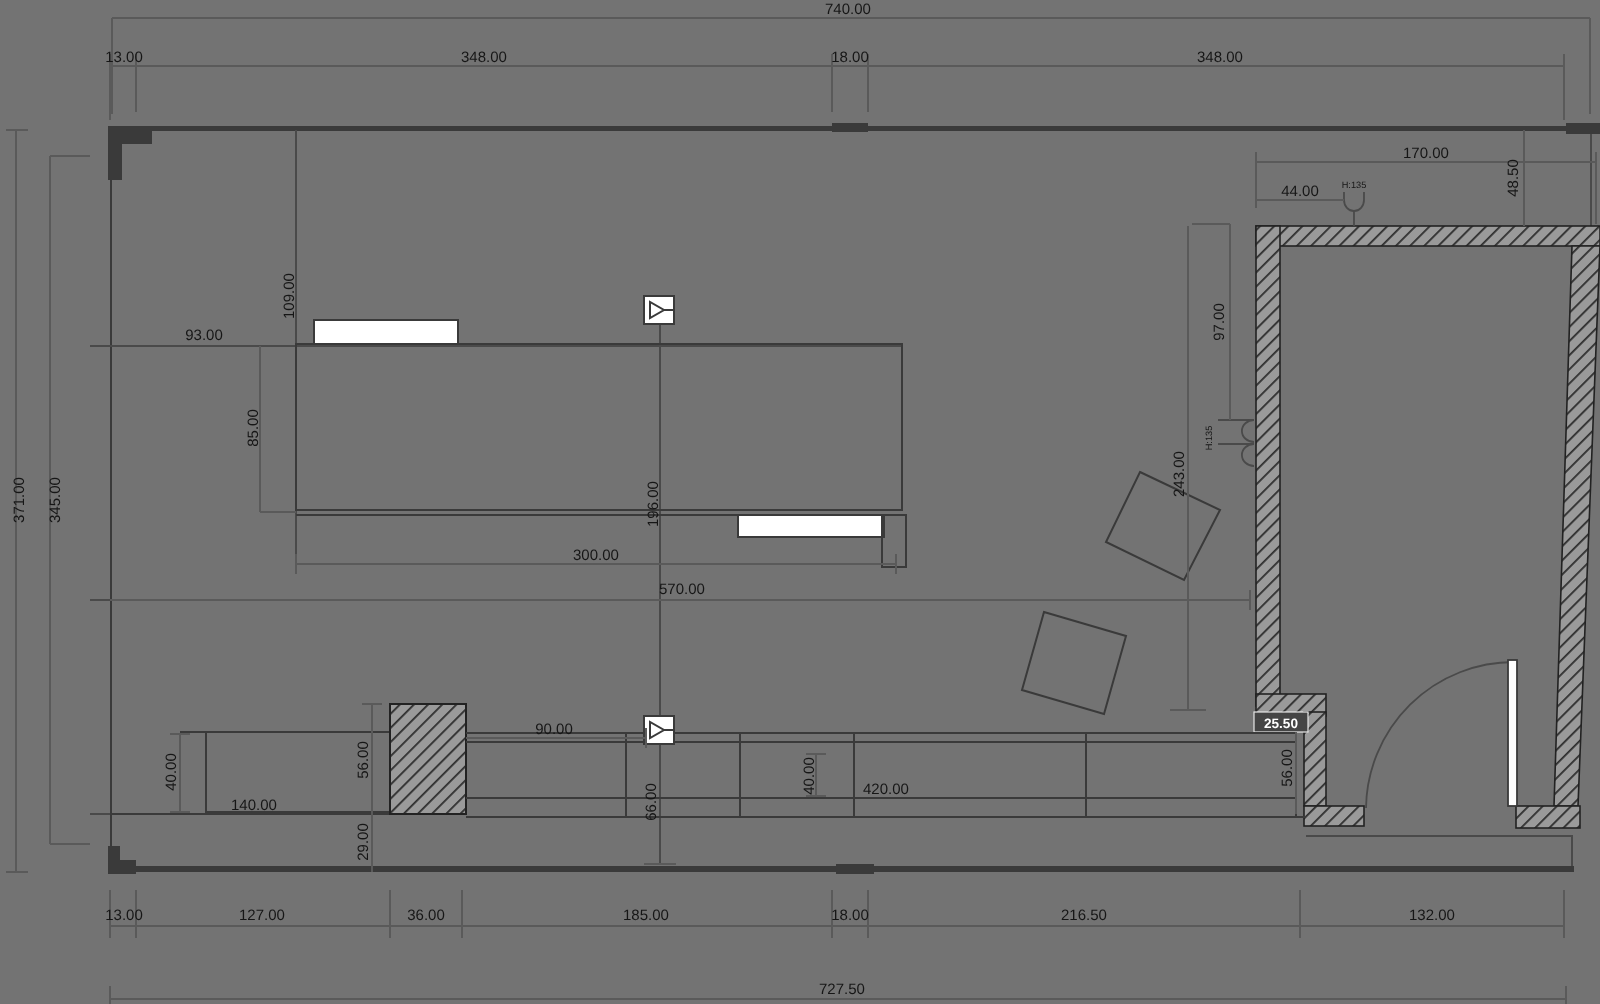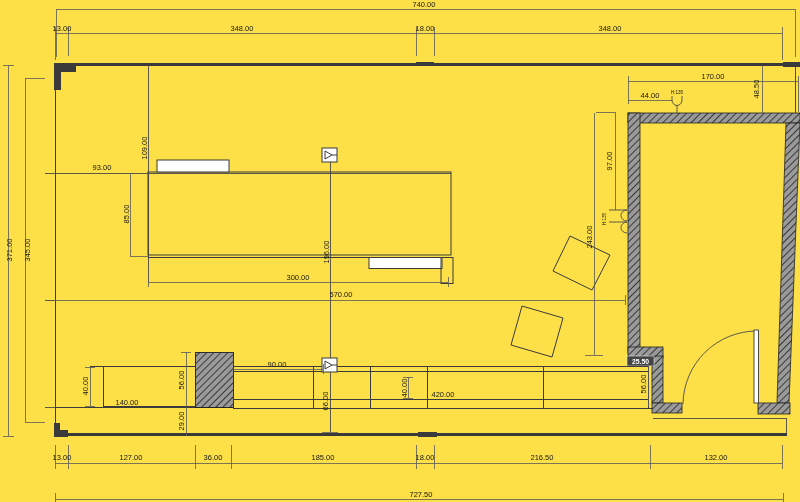--- a/index.html
+++ b/index.html
@@ -3,7 +3,7 @@
 <meta charset="utf-8">
 <style>
   html,body{margin:0;padding:0;background:#fff;}
-  #stage{position:relative;width:800px;height:502px;background:#fde047;overflow:hidden;
+  #stage{position:relative;width:800px;height:502px;background:#737373;overflow:hidden;
          font-family:"Liberation Sans", sans-serif;}
   svg{position:absolute;left:0;top:0;}
   text{fill:#161616;font-family:"Liberation Sans", sans-serif;font-size:7.5px;}

